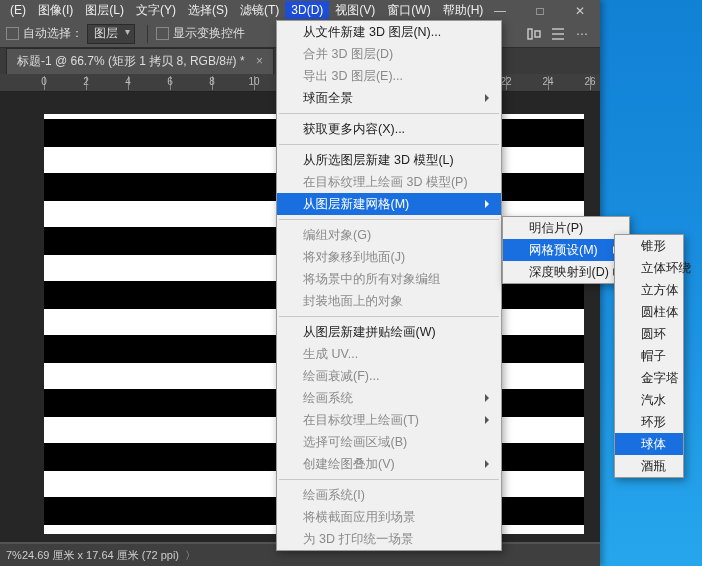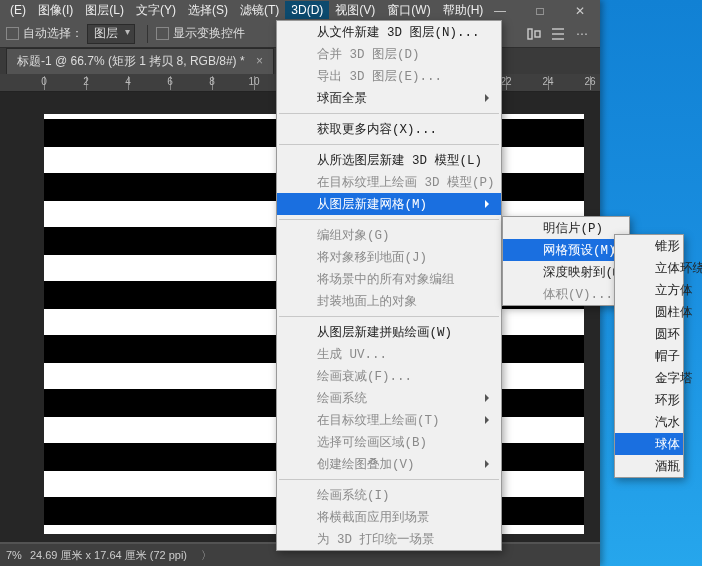--- a/index.html
+++ b/index.html
@@ -8,7 +8,7 @@
   .app { position: absolute; left: 0; top: 0; width: 600px; height: 566px; background: #535353; box-shadow: 3px 0 6px rgba(0,0,0,.3); }
   .menubar { height: 20px; background: #535353; color: #eee; font-size: 12px; display: flex; align-items: center; padding: 0 4px; }
   .menuitem { padding: 2px 6px; cursor: default; white-space: nowrap; }
-  .menuitem.active { background: #0c4a6e; color: #fff; }
+  .menuitem.active { background: #1d4ed8; color: #fff; }
   .windowbtns { position: absolute; right: 0; top: 0; height: 22px; display: flex; }
   .winbtn { width: 40px; height: 22px; color: #ccc; font-size: 12px; display: flex; align-items: center; justify-content: center; }
   .toolbar { height: 28px; background: #535353; display: flex; align-items: center; padding: 0 6px; font-size: 12px; color: #ddd; border-bottom: 1px solid #2e2e2e; }

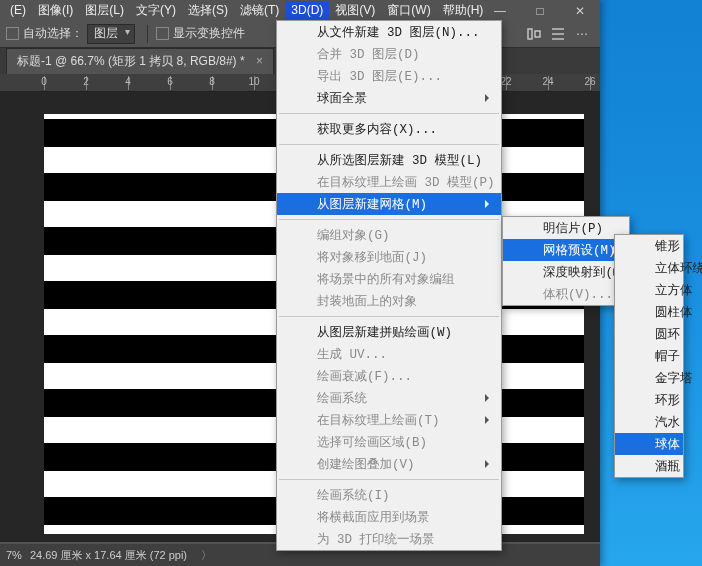--- a/index.html
+++ b/index.html
@@ -31,7 +31,7 @@
   .statusbar .arrow { margin-left:6px; color:#aaa; }
 
   .popup { position:absolute; background:#f0f0f0; border:1px solid #999; box-shadow:2px 3px 8px rgba(0,0,0,.35); font-size:12.5px; color:#222; }
-  .popup .pitem { height:22px; display:flex; align-items:center; padding: 0 22px 0 40px; white-space:nowrap; position:relative;font-family:Liberation Mono, monospace; }
+  .popup .pitem { height:22px; display:flex; align-items:center; padding: 0 22px 0 26px; white-space:nowrap; position:relative; }
   .popup .pitem.disabled { color:#8a8a8a; }
   .popup .pitem.hover { background:#1a6fe0; color:#fff; }
   .popup .hr { height:1px; background:#c8c8c8; margin:4px 2px; }

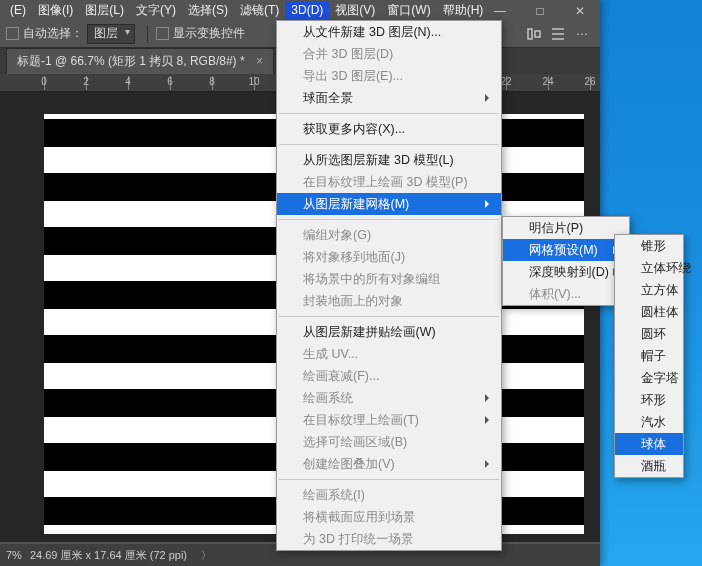--- a/index.html
+++ b/index.html
@@ -187,7 +187,6 @@
     <div class="pitem">明信片(P)</div>
     <div class="pitem sub hover">网格预设(M)</div>
     <div class="pitem sub">深度映射到(D)</div>
-    <div class="pitem disabled">体积(V)...</div>
   </div>
 
 <div class="popup popup3" id="subpreset" style="left:614px; top:234px;">

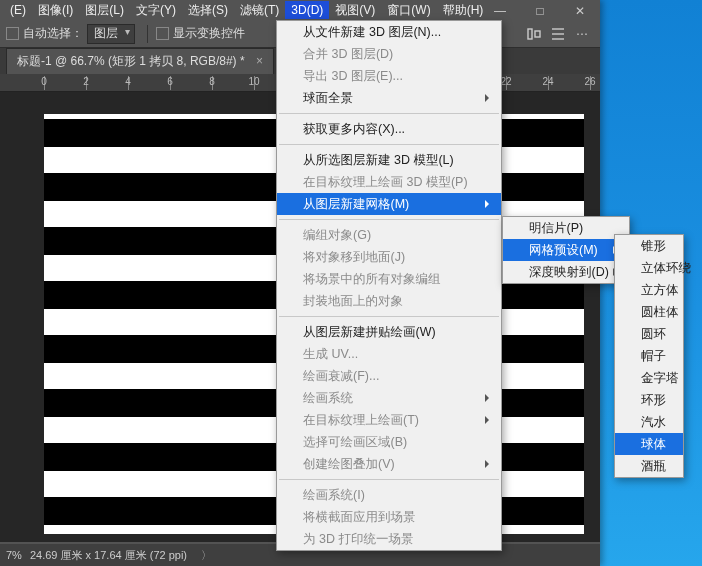--- a/index.html
+++ b/index.html
@@ -197,8 +197,8 @@
     <div class="pitem">圆环</div>
     <div class="pitem">帽子</div>
     <div class="pitem">金字塔</div>
+    <div class="pitem">汽水</div>
     <div class="pitem">环形</div>
-    <div class="pitem">汽水</div>
     <div class="pitem hover">球体</div>
     <div class="pitem">酒瓶</div>
   </div>

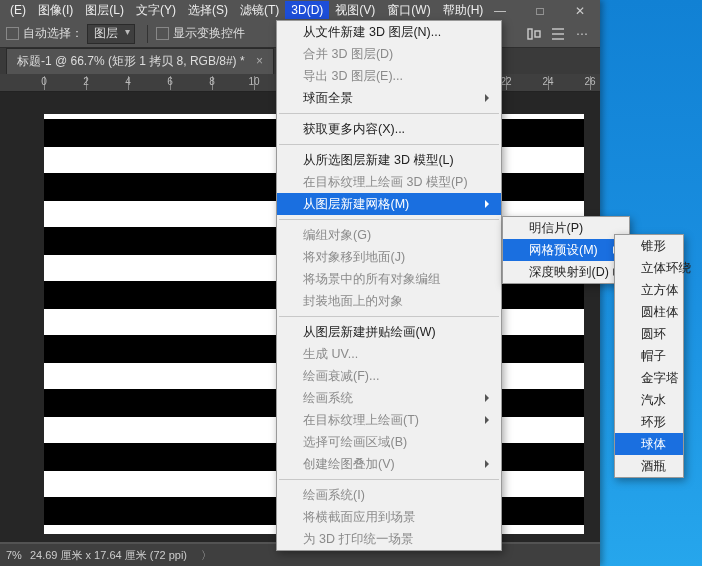--- a/index.html
+++ b/index.html
@@ -148,7 +148,7 @@
 
   <div class="statusbar">
     <span>7%</span>
-    <span style="margin:0 8px">24.69 厘米 x 17.64 厘米 (72 ppi)</span>
+    <span style="margin:0 0">24.69 厘米 x 17.64 厘米 (72 ppi)</span>
     <span class="arrow">〉</span>
   </div>
 </div>

